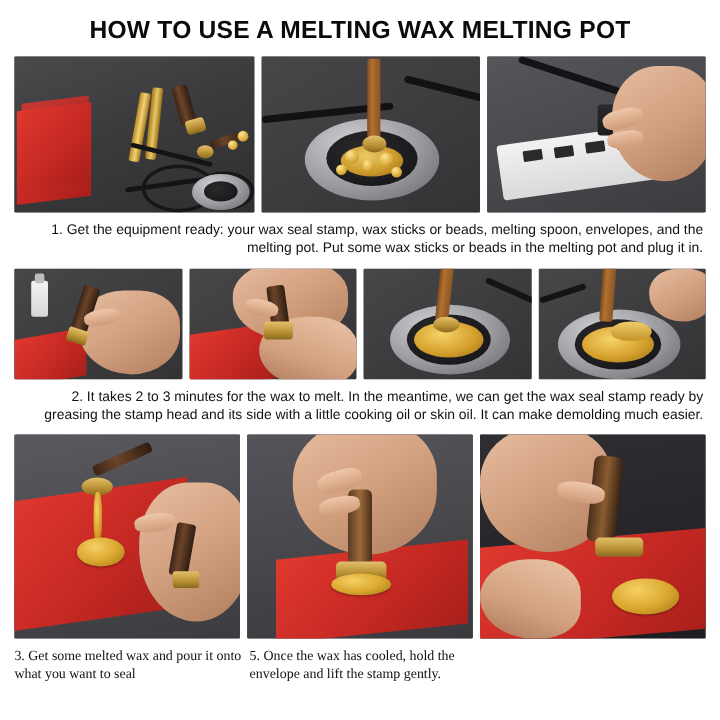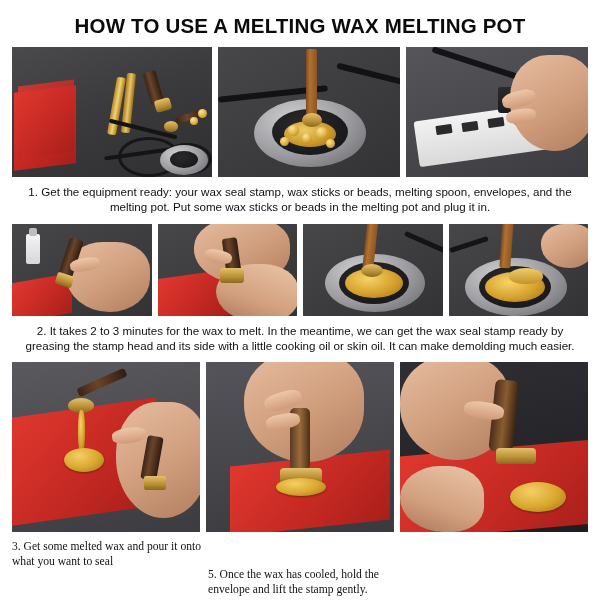--- a/index.html
+++ b/index.html
@@ -46,7 +46,7 @@
     line-height: 15.3px;
     color: #111111;
     margin: 7px 2px 9px 2px;
-    text-align: center;
+    text-align: right;
   }
   .caption-row {
     display: flex;

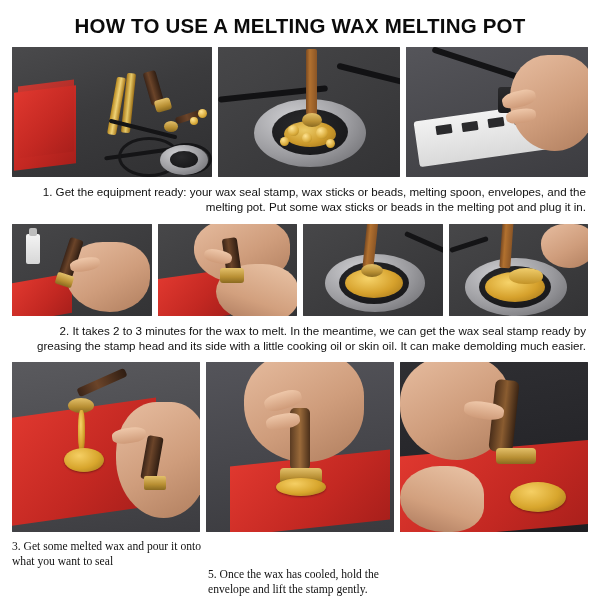--- a/index.html
+++ b/index.html
@@ -345,7 +345,7 @@
 
   <div class="caption-row">
     <div class="caption-col" style="width:190px;">3. Get some melted wax and pour it onto what you want to seal</div>
-    <div class="caption-col" style="width:190px;margin-top:28px;">5. Once the wax has cooled, hold the envelope and lift the stamp gently.</div>
+    <div class="caption-col" style="width:190px;">5. Once the wax has cooled, hold the envelope and lift the stamp gently.</div>
   </div>
 
 </div>

